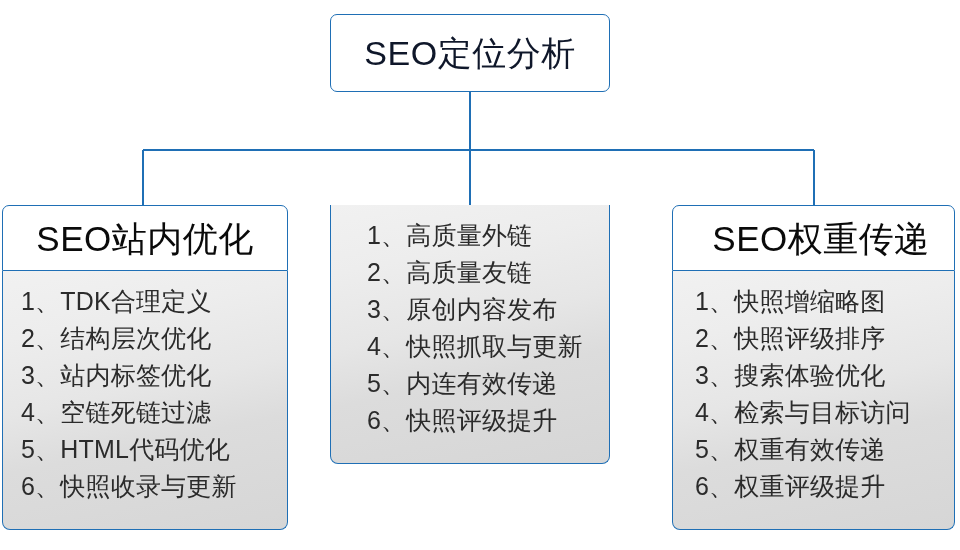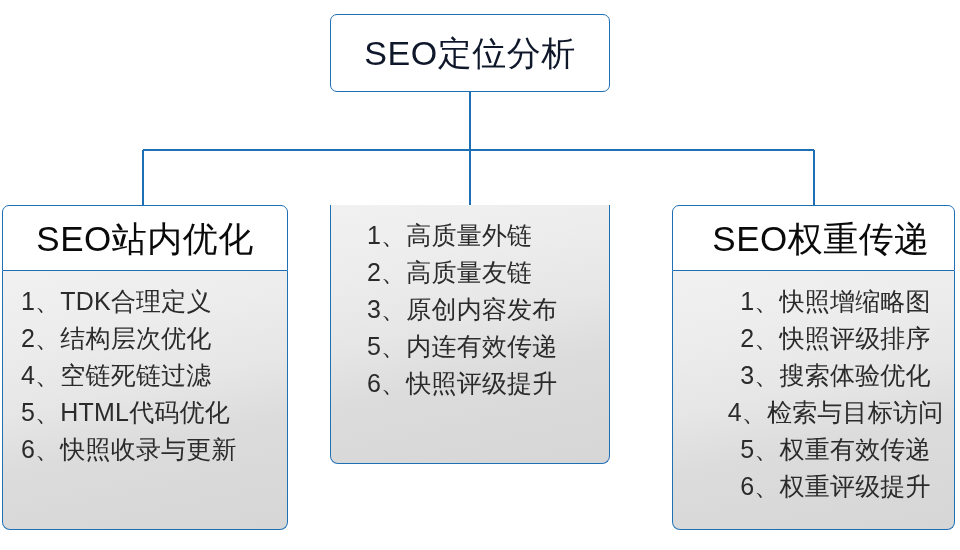--- a/index.html
+++ b/index.html
@@ -171,7 +171,7 @@
     <div class="col-header" style="border-color: rgb(31, 111, 181); padding-left: 15px;">
       <span class="col-header-text">SEO权重传递</span>
     </div>
-    <div class="col-body" style="border-top: none; border-right-color: rgb(31, 111, 181); border-bottom-color: rgb(31, 111, 181); border-left-color: rgb(31, 111, 181); text-align: center;">
+    <div class="col-body" style="border-top: none; border-right-color: rgb(31, 111, 181); border-bottom-color: rgb(31, 111, 181); border-left-color: rgb(31, 111, 181);">
       <ul class="item-list">
         <li class="list-item">1、快照增缩略图</li>
         <li class="list-item">2、快照评级排序</li>

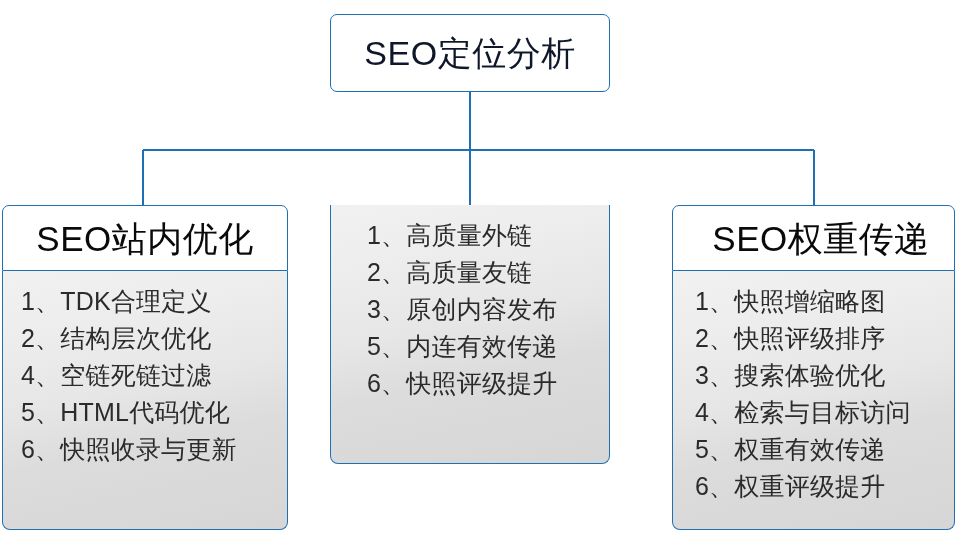--- a/index.html
+++ b/index.html
@@ -161,6 +161,7 @@
         <li class="list-item">1、高质量外链</li>
         <li class="list-item">2、高质量友链</li>
         <li class="list-item">3、原创内容发布</li>
+        <li class="list-item">4、快照抓取与更新</li>
         <li class="list-item">5、内连有效传递</li>
         <li class="list-item">6、快照评级提升</li>
       </ul>

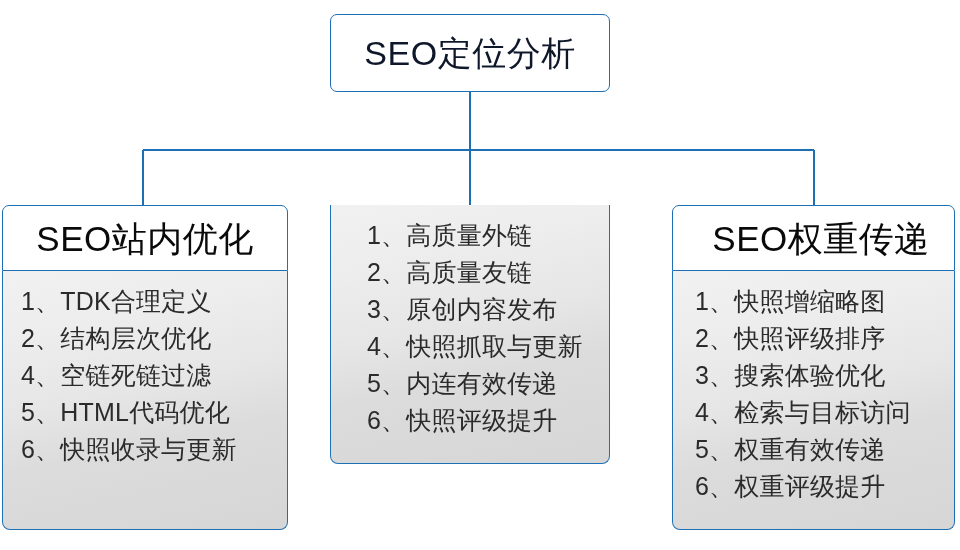--- a/index.html
+++ b/index.html
@@ -148,6 +148,7 @@
       <ul class="item-list">
         <li class="list-item">1、TDK合理定义</li>
         <li class="list-item">2、结构层次优化</li>
+        <li class="list-item">3、站内标签优化</li>
         <li class="list-item">4、空链死链过滤</li>
         <li class="list-item">5、HTML代码优化</li>
         <li class="list-item">6、快照收录与更新</li>

